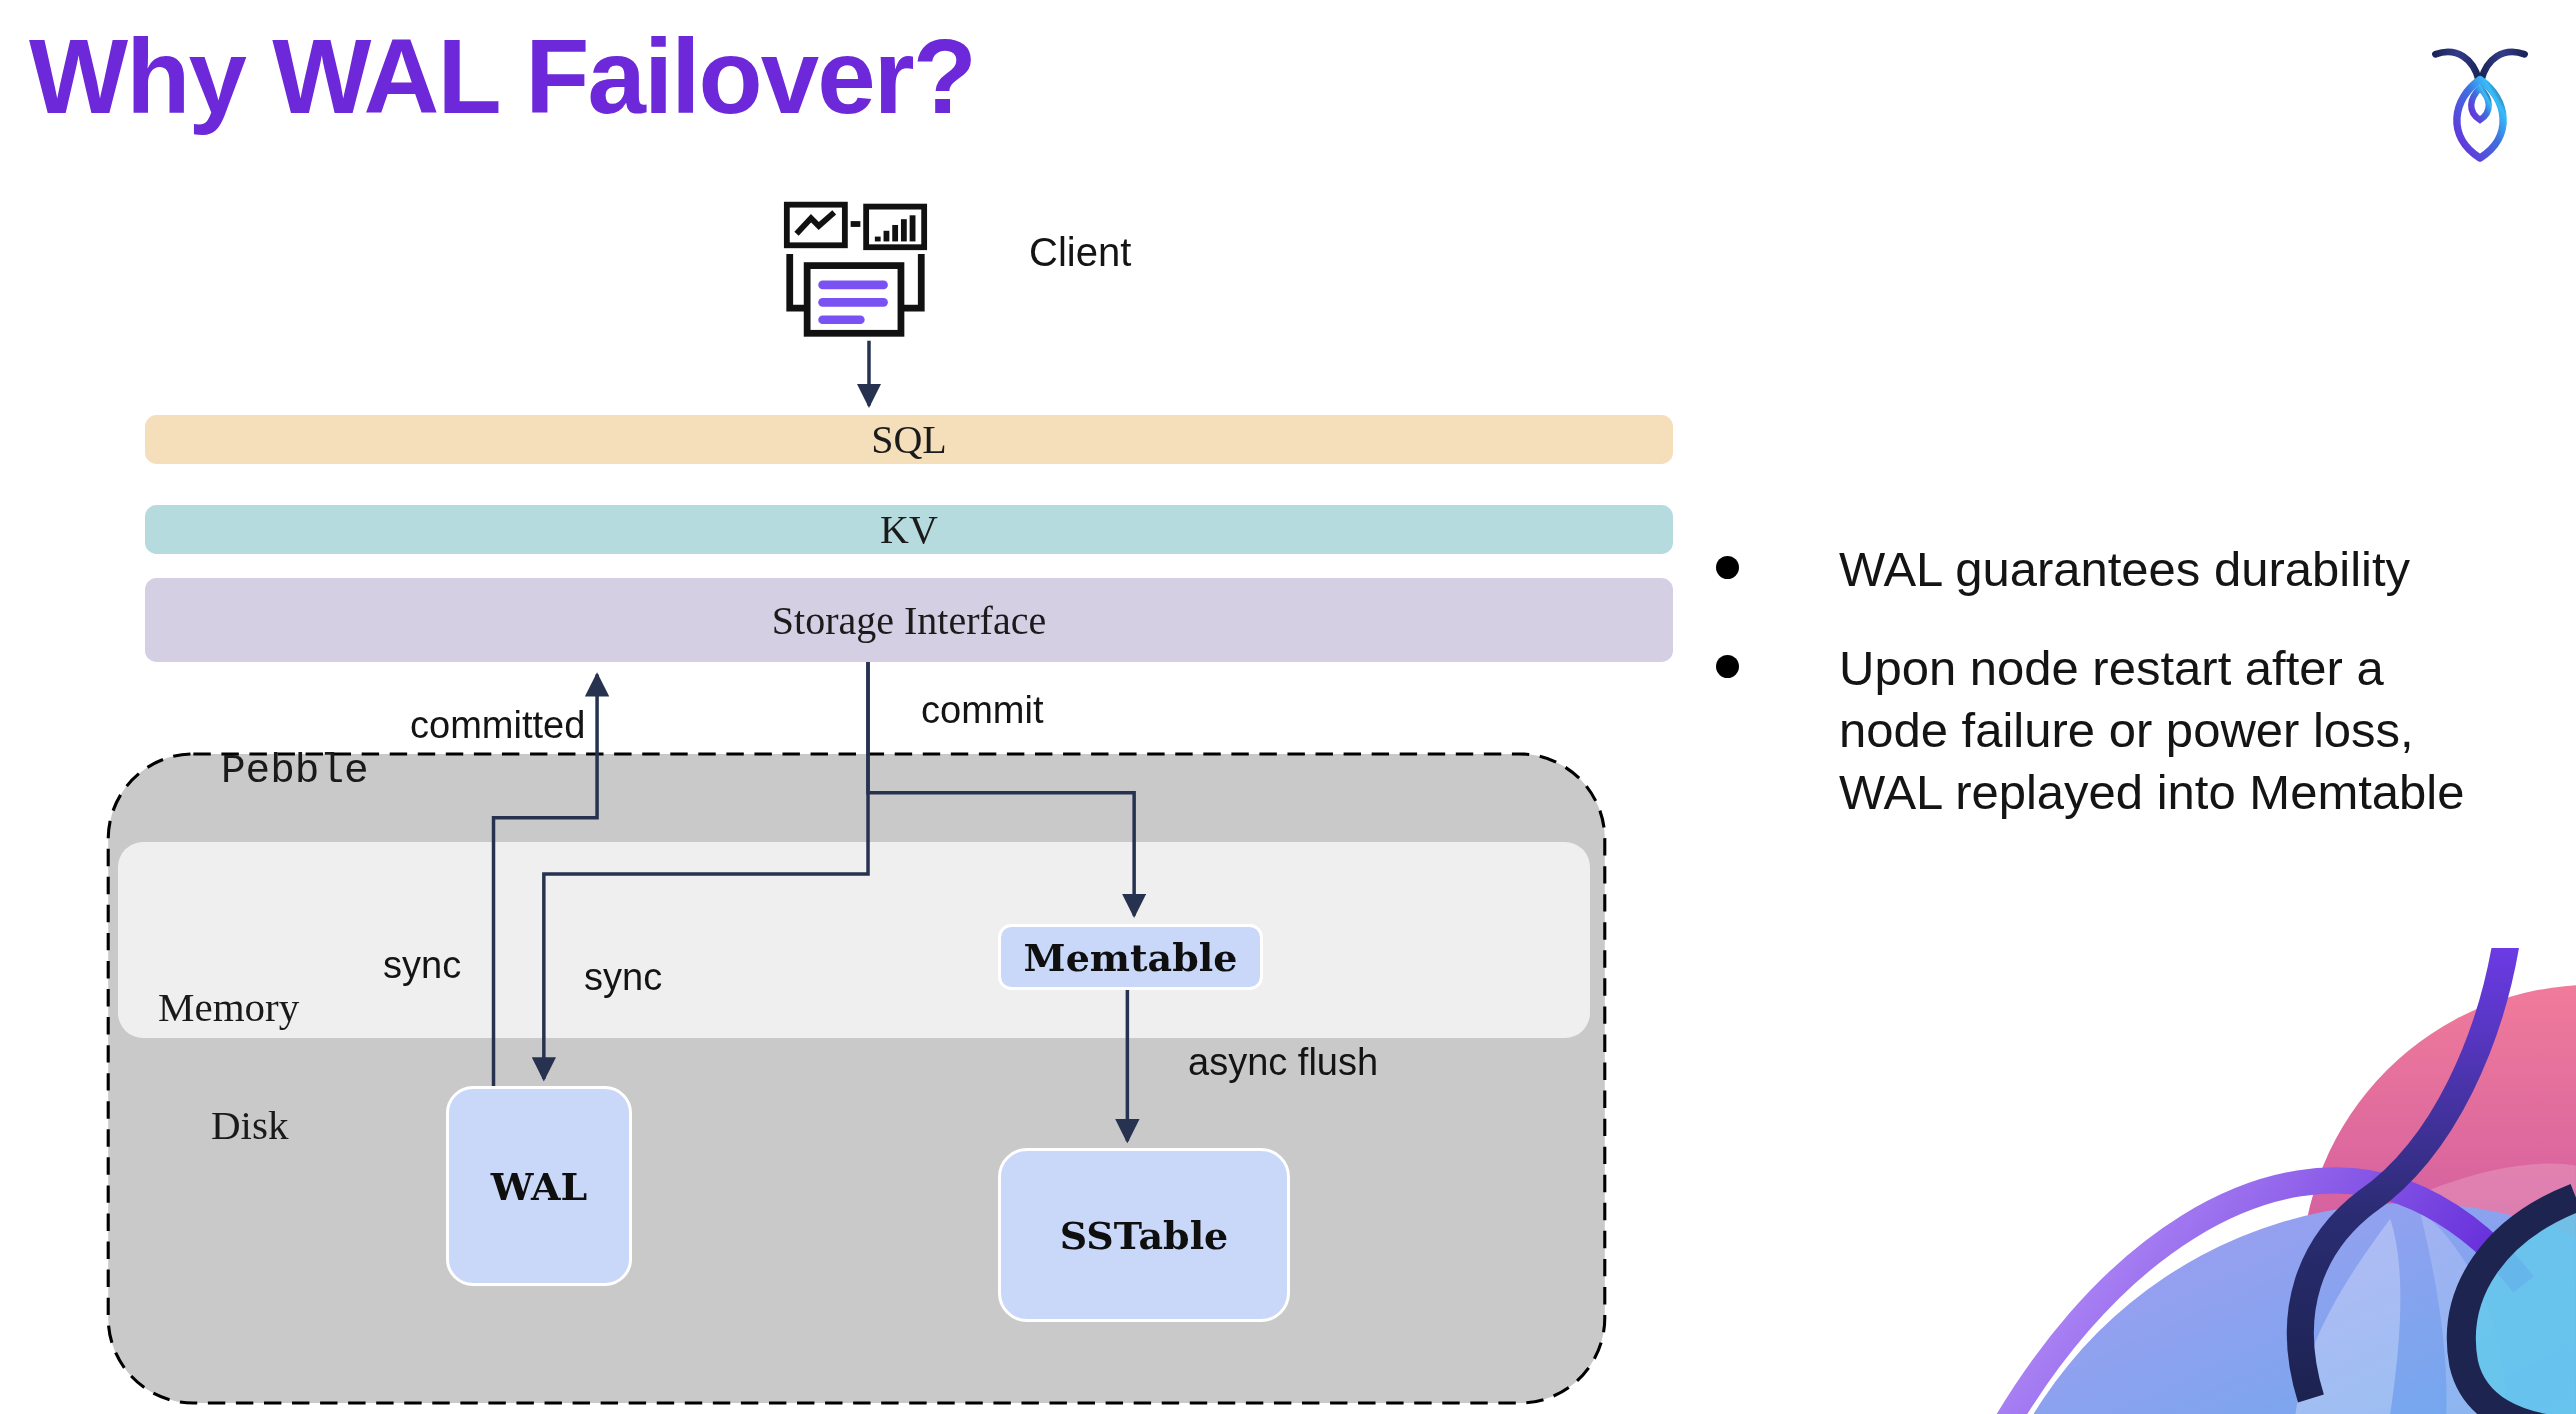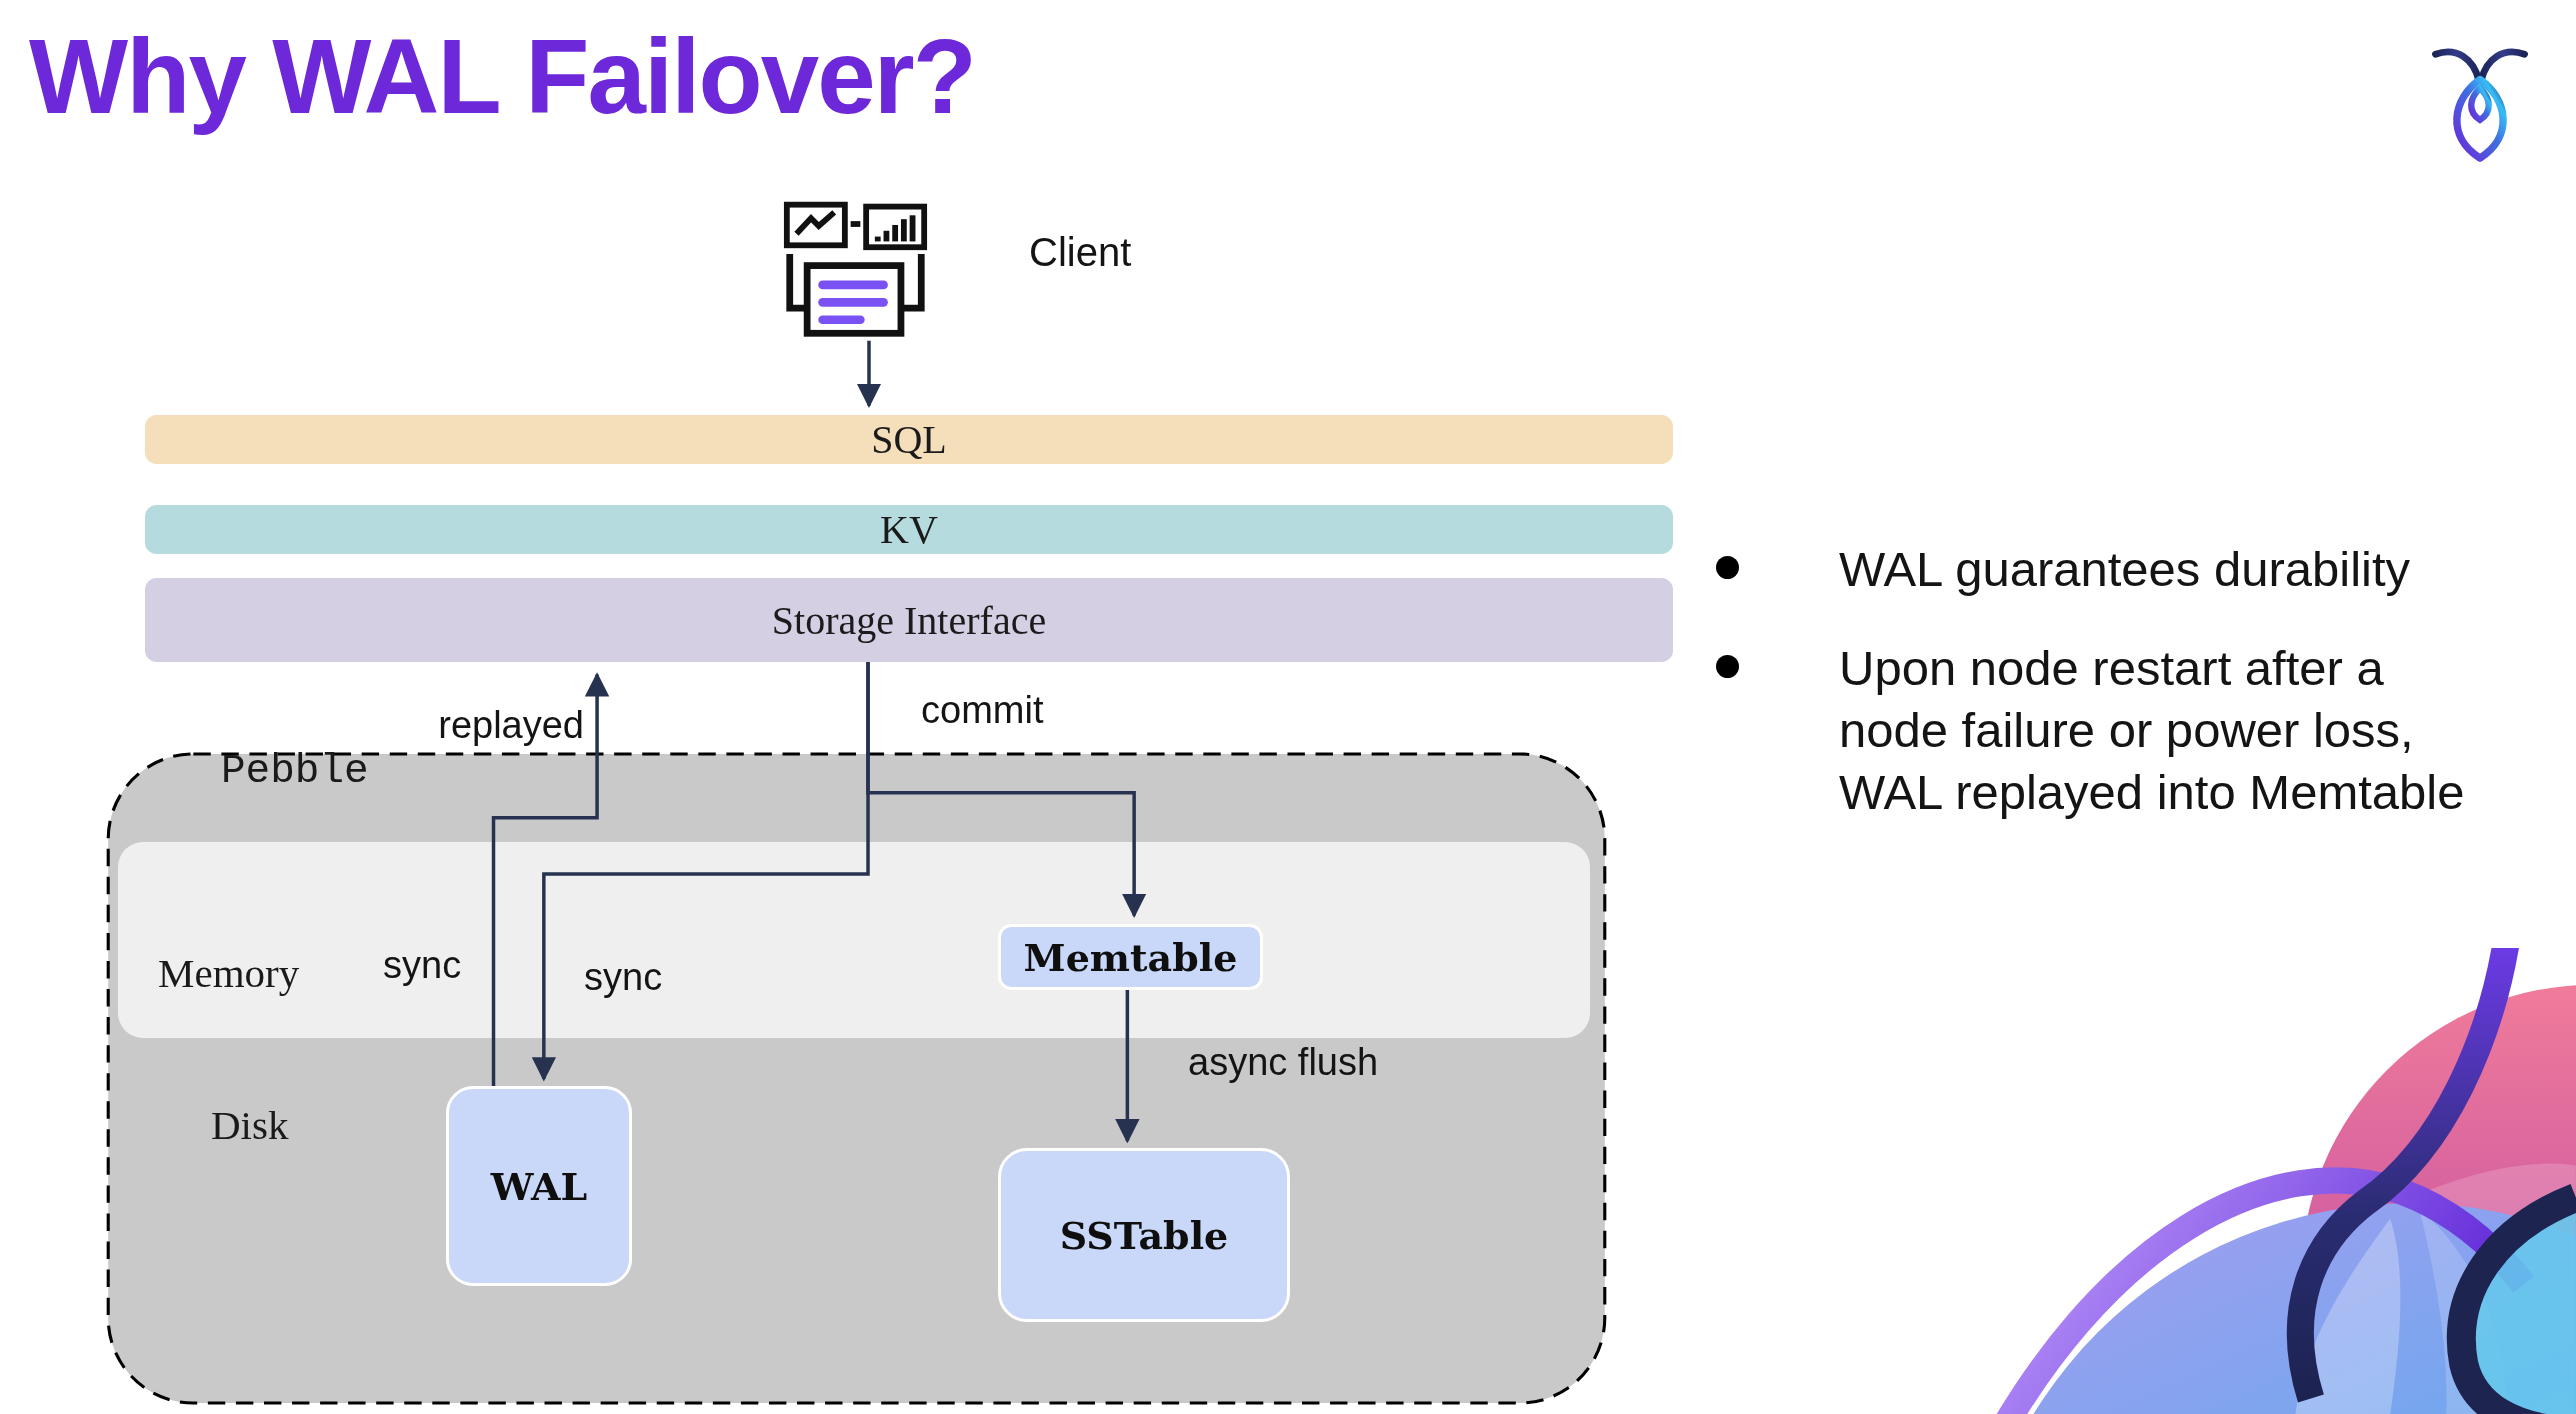--- a/index.html
+++ b/index.html
@@ -161,7 +161,7 @@
     <span>SSTable</span>
   </div>
 
-  <div class="abs lbl lbl-committed">replayed</div>
+  <div class="abs lbl lbl-committed">committed</div>
   <div class="abs lbl lbl-commit">commit</div>
   <div class="abs lbl lbl-sync-left">sync</div>
   <div class="abs lbl lbl-sync-right">sync</div>

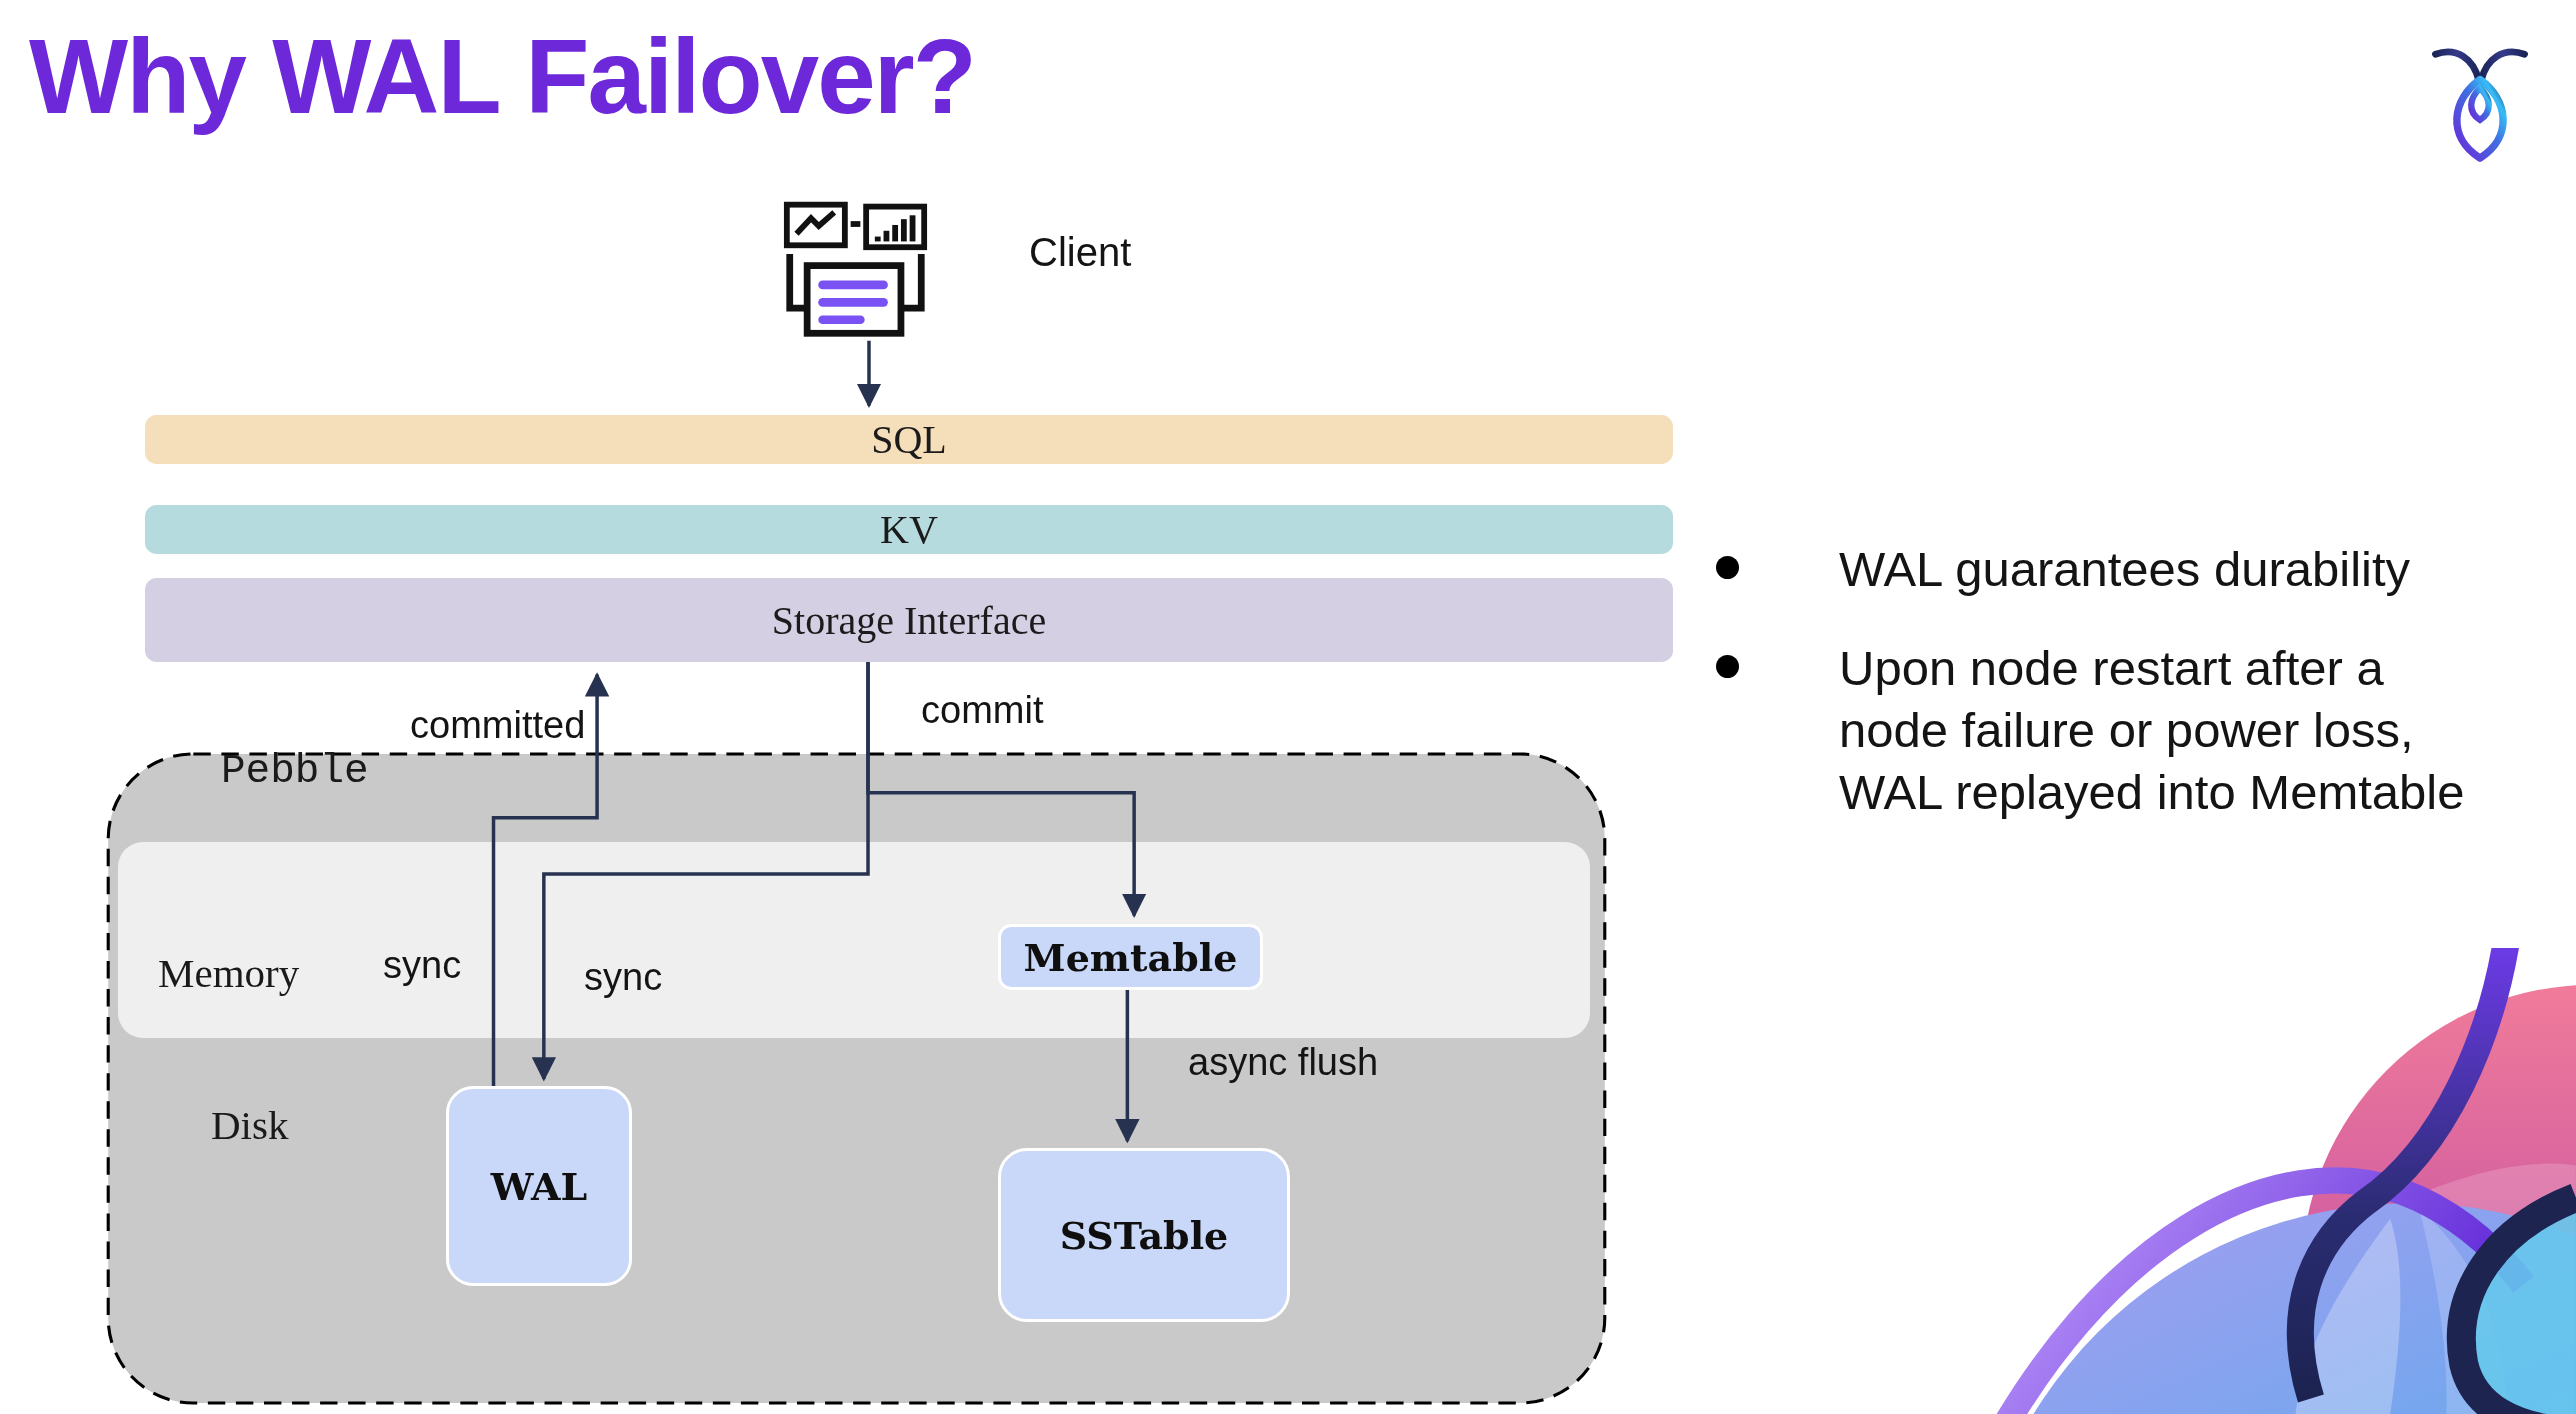--- a/index.html
+++ b/index.html
@@ -27,7 +27,7 @@
   
   .slbl{font-family:"Liberation Serif",serif;font-size:41px;color:#1a1a1a;white-space:nowrap;}
   .lbl-pebble{left:221px;top:748px;font-family:Liberation Mono, monospace;}
-  .lbl-memory{left:158px;top:949px;}
+  .lbl-memory{left:158px;top:983px;}
   .lbl-disk{left:211px;top:1101px;}
 
   

